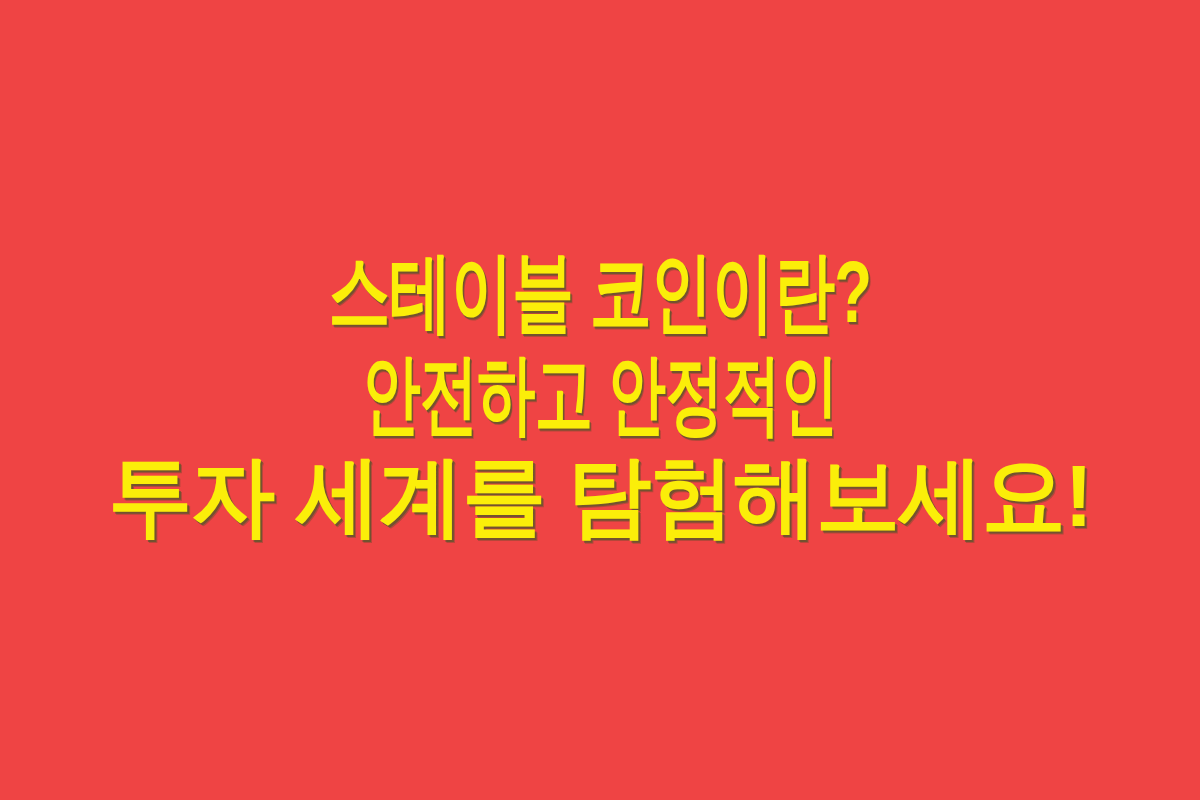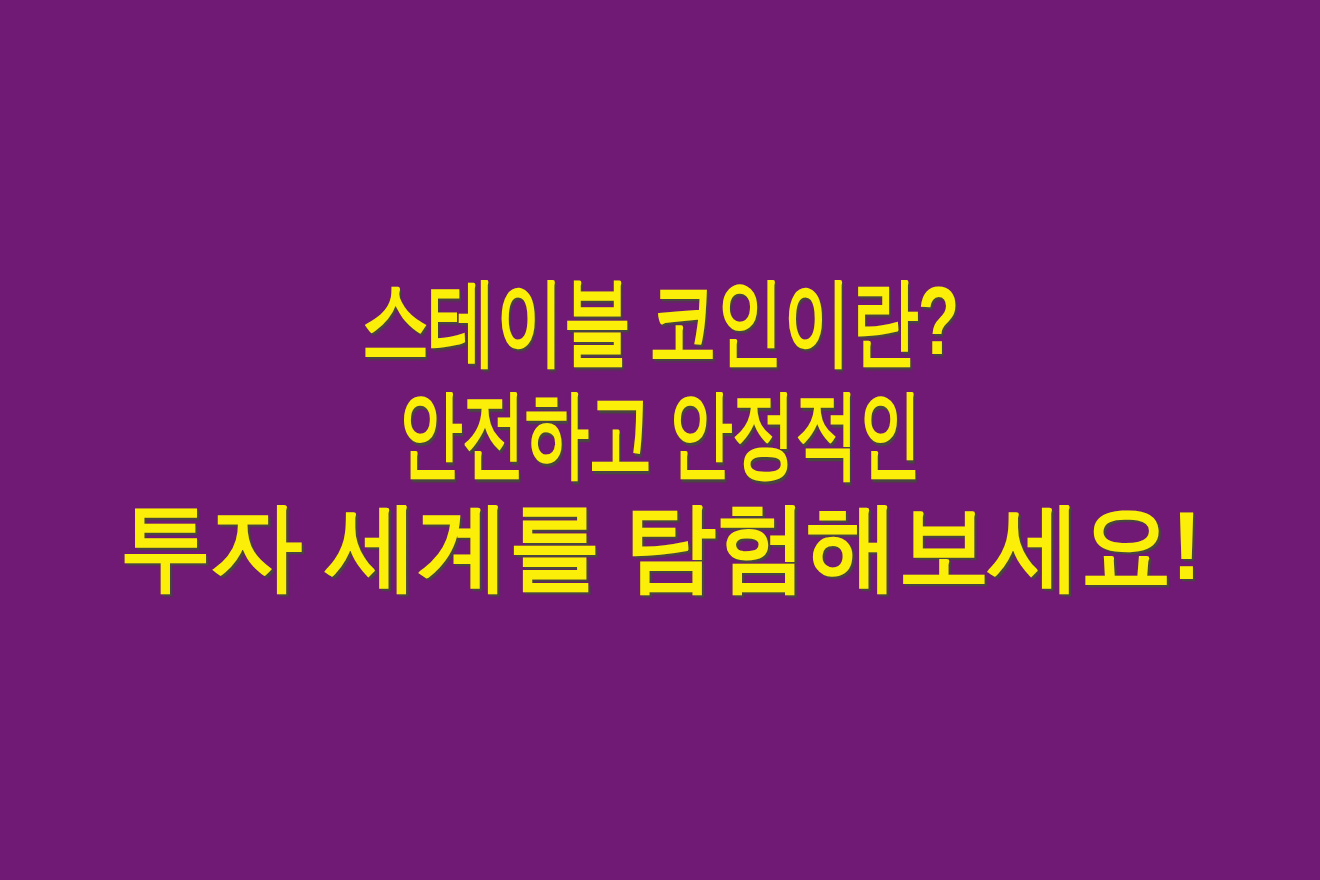--- a/index.html
+++ b/index.html
@@ -73,7 +73,7 @@
 </head>
 <body>
 
-<div id="banner" style="background: #701a75;">
+<div id="banner" style="background: #ef4444;">
 
   <div id="headline">
 

